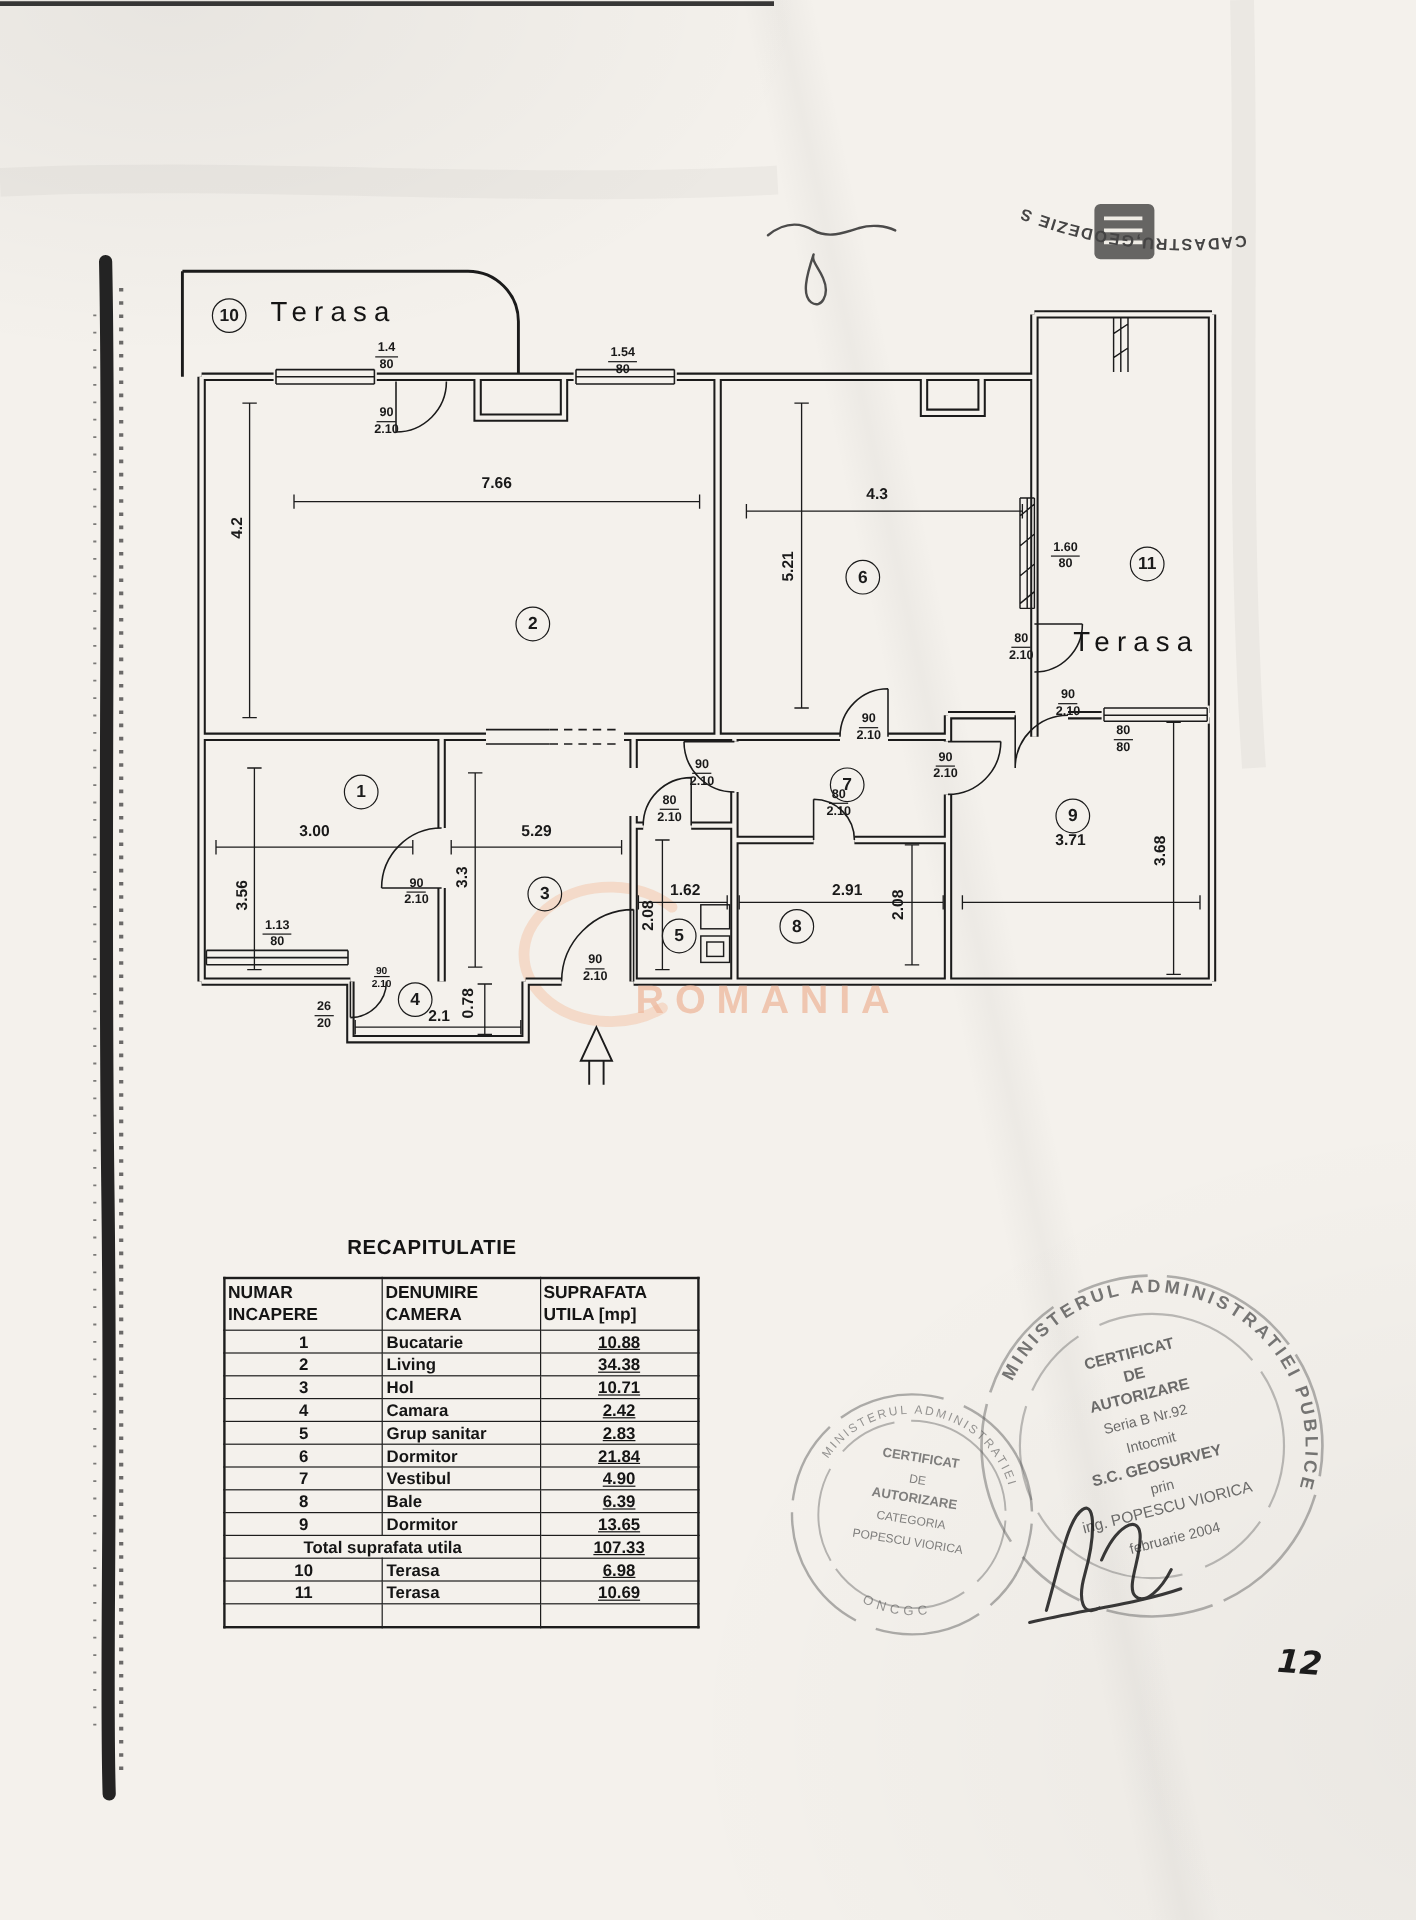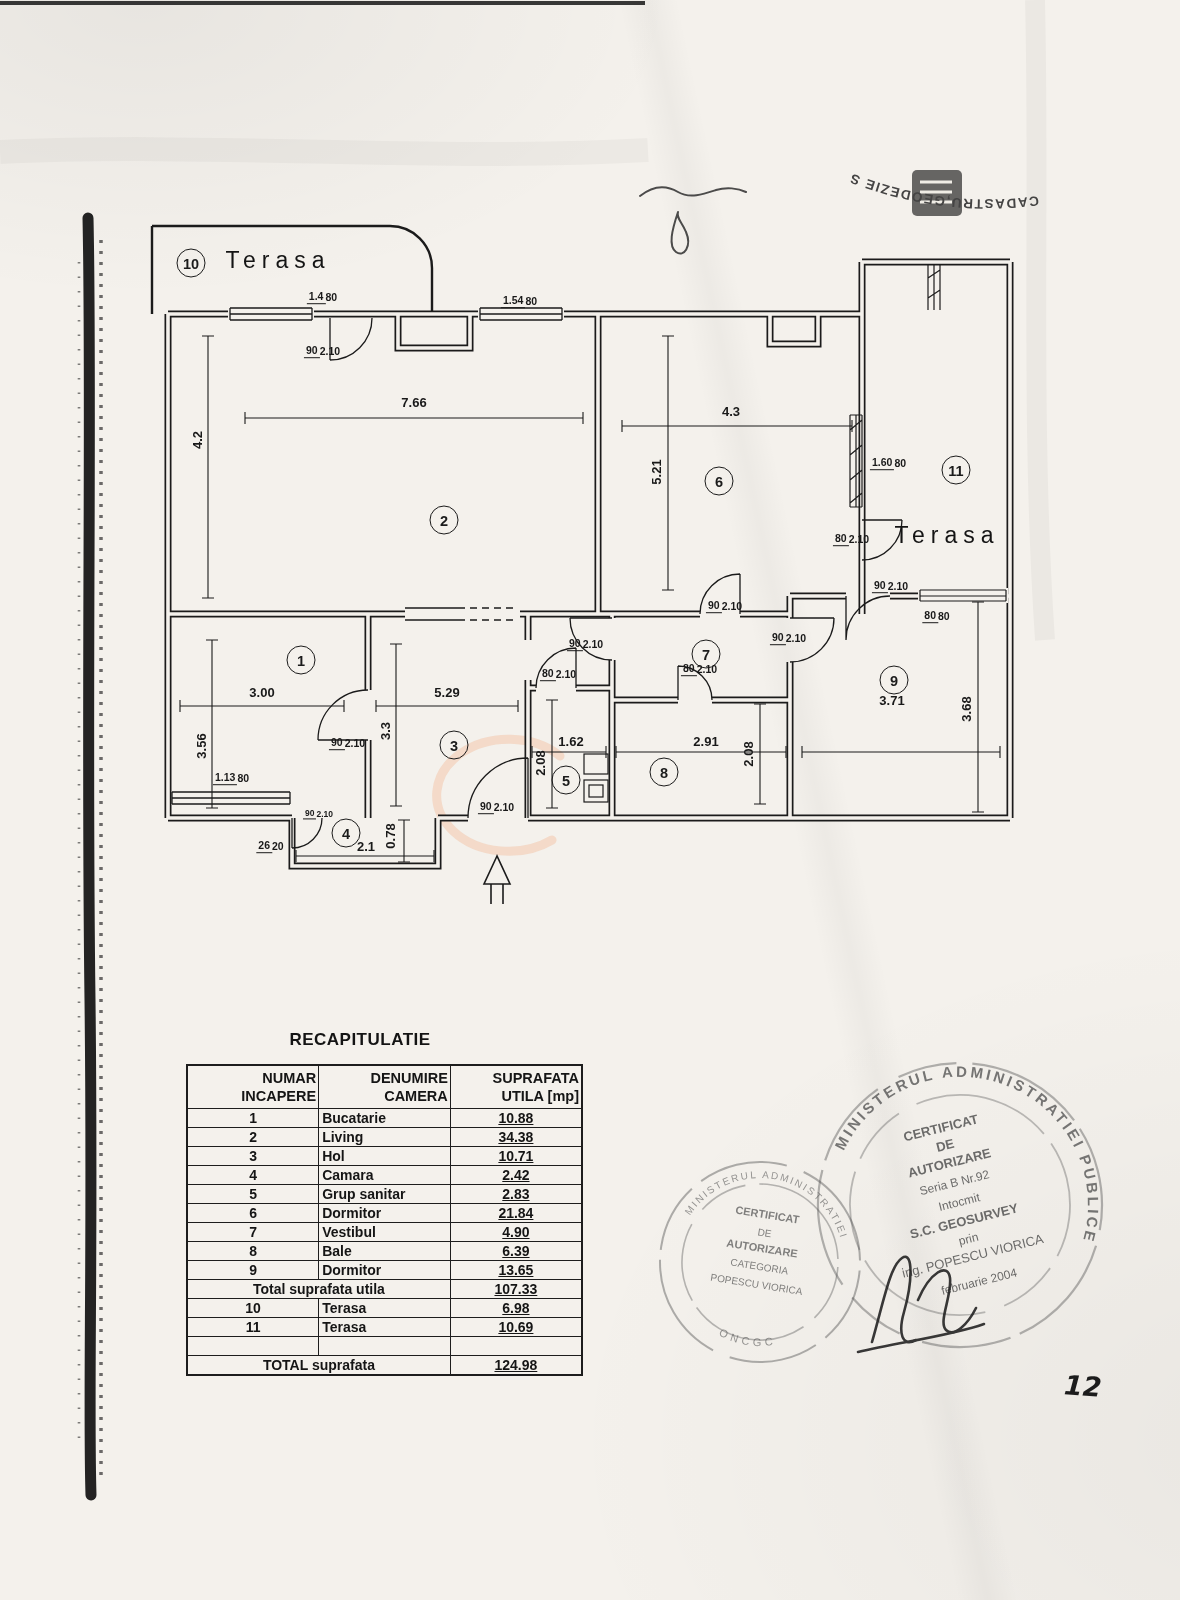--- a/index.html
+++ b/index.html
@@ -15,7 +15,7 @@
   .plan-svg{position:absolute;left:0;top:0;width:1180px;height:1600px;}
   .dim{position:absolute;transform:translate(-50%,-50%);font:700 13px "Liberation Sans",sans-serif;color:#191919;white-space:nowrap;}
   .dim.v{transform:translate(-50%,-50%) rotate(-90deg);}
-  .frac{position:absolute;transform:translate(-50%,-50%);display:flex;align-items:center;
+  .frac{position:absolute;transform:translate(-50%,-50%);display:flex;flex-direction:column;align-items:center;
         font:700 10.5px "Liberation Sans",sans-serif;color:#191919;line-height:1.2;text-align:left;}
   .frac .fa{border-bottom:1.2px solid #191919;padding:0 2px;}
   .frac.sm{font-size:8.5px;}

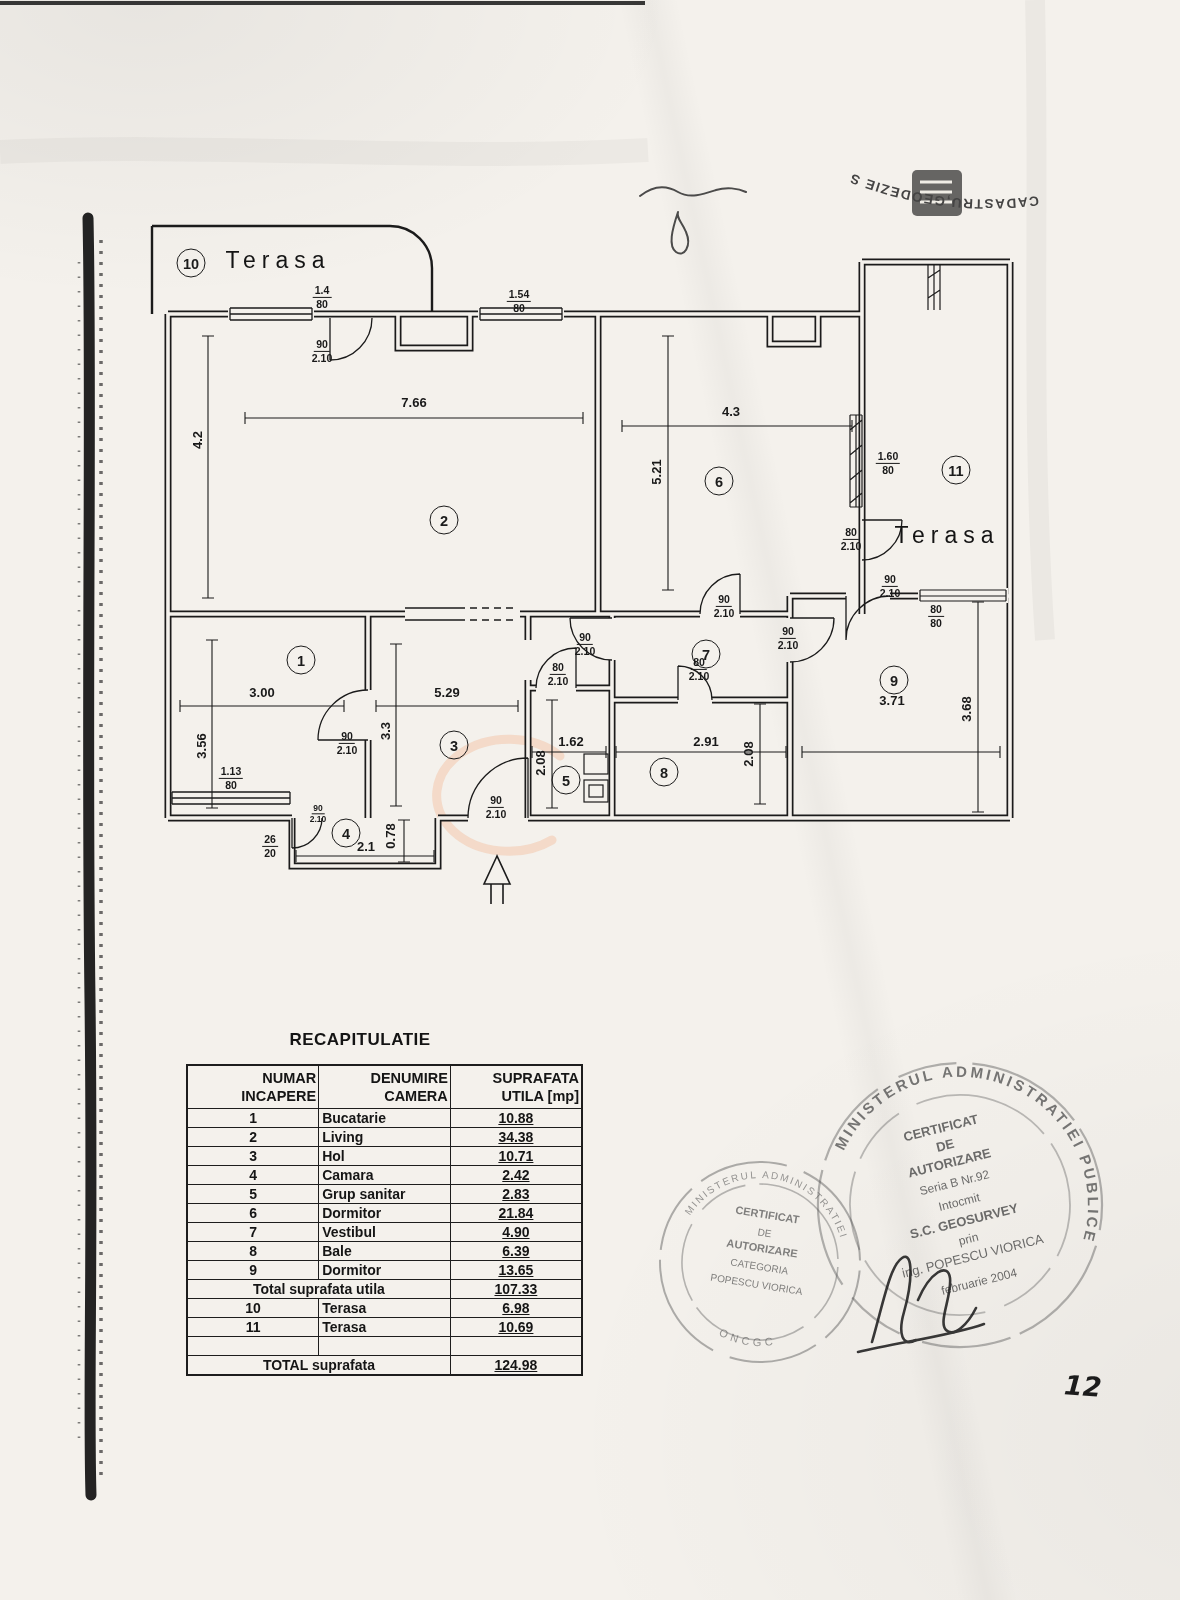--- a/index.html
+++ b/index.html
@@ -330,6 +330,7 @@
       <span class="fb">2.10</span>
     </div>
 
+  <div class="watermark">ROMANIA</div>
 
   <div class="recap-title">RECAPITULATIE</div>
   <table class="recap">

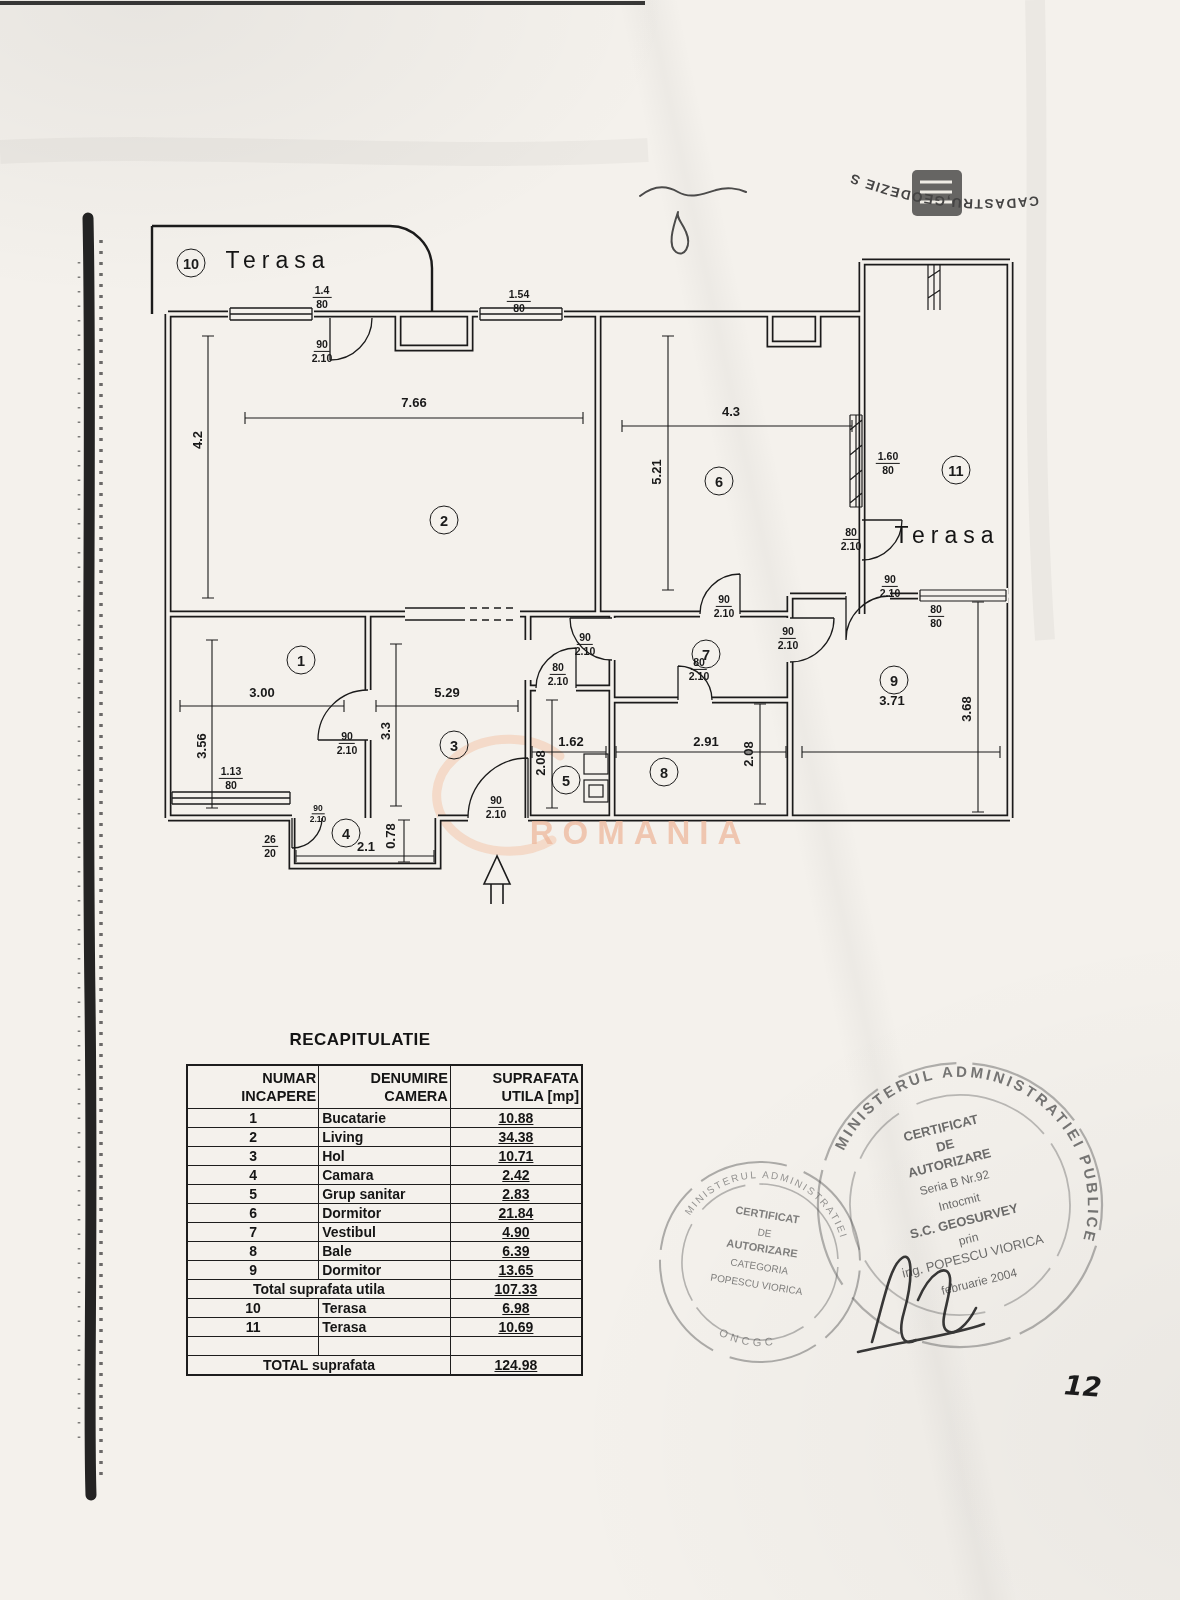--- a/index.html
+++ b/index.html
@@ -26,7 +26,7 @@
   table.recap{position:absolute;left:186px;top:1064px;width:397px;border-collapse:collapse;border:2.6px solid #1d1d1d;
         font-family:"Liberation Sans",sans-serif;color:#151515;table-layout:fixed;}
   .recap th,.recap td{border:1.6px solid #1d1d1d;overflow:hidden;}
-  .recap th{font:700 14.5px "Liberation Sans",sans-serif;padding:3px 2px;line-height:1.25;text-align:right;}
+  .recap th{font:700 14.5px "Liberation Sans",sans-serif;padding:3px 2px;line-height:1.25;text-align:left;}
   .recap td{height:18px;font:600 14px "Liberation Sans",sans-serif;padding:0 3px;}
   .c-num{text-align:center;width:110px;}
   .c-name{text-align:left;padding-left:8px;width:146px;}

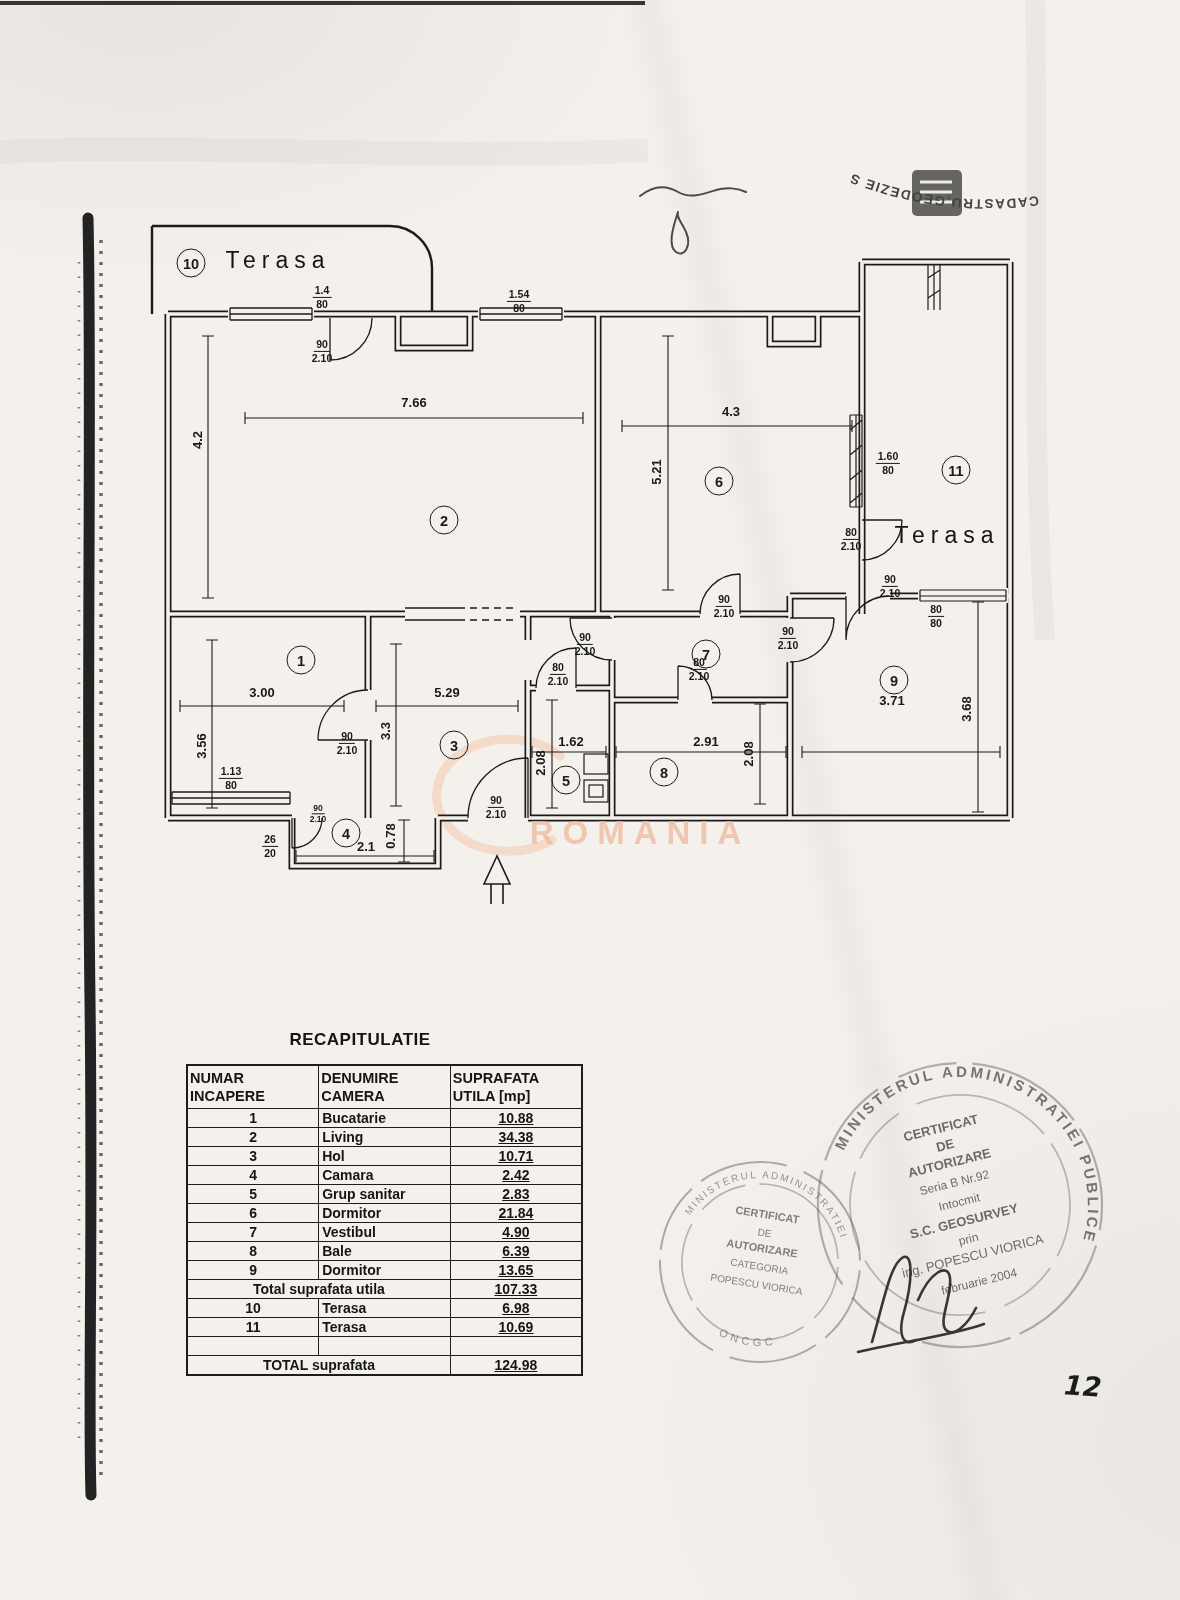--- a/index.html
+++ b/index.html
@@ -406,10 +406,6 @@
           <td class="c-name"></td>
           <td class="c-area"></td>
         </tr>
-      <tr>
-          <td colspan="2" class="c-total">TOTAL suprafata</td>
-          <td class="c-area">124.98</td>
-        </tr>
     </tbody>
   </table>
 

